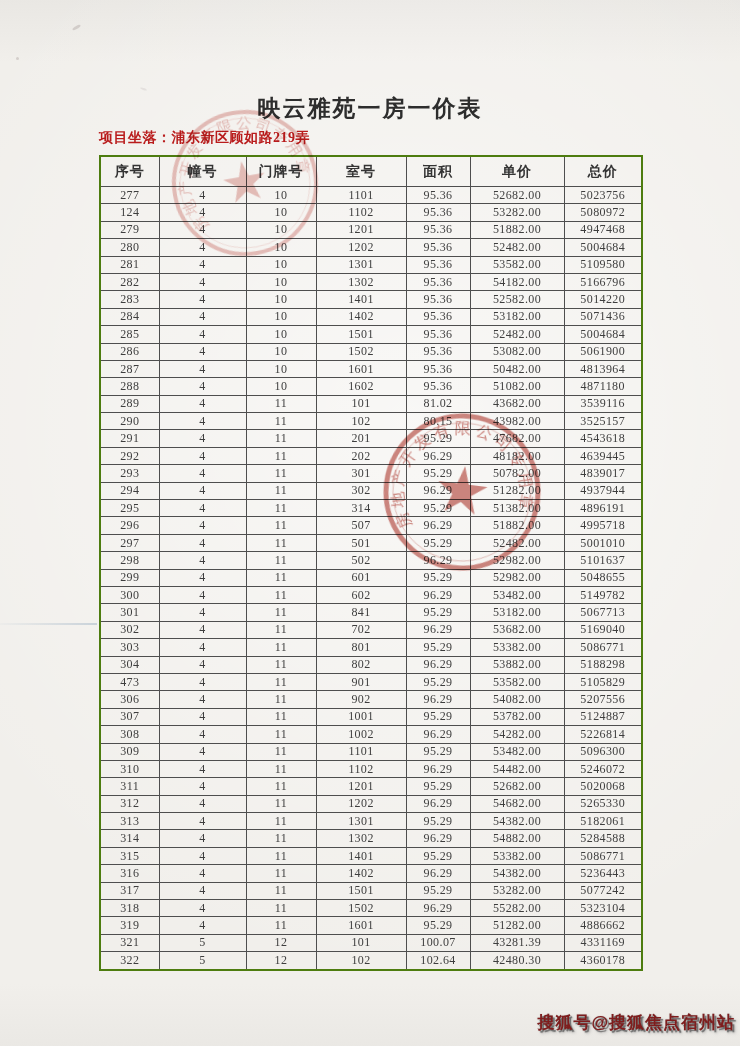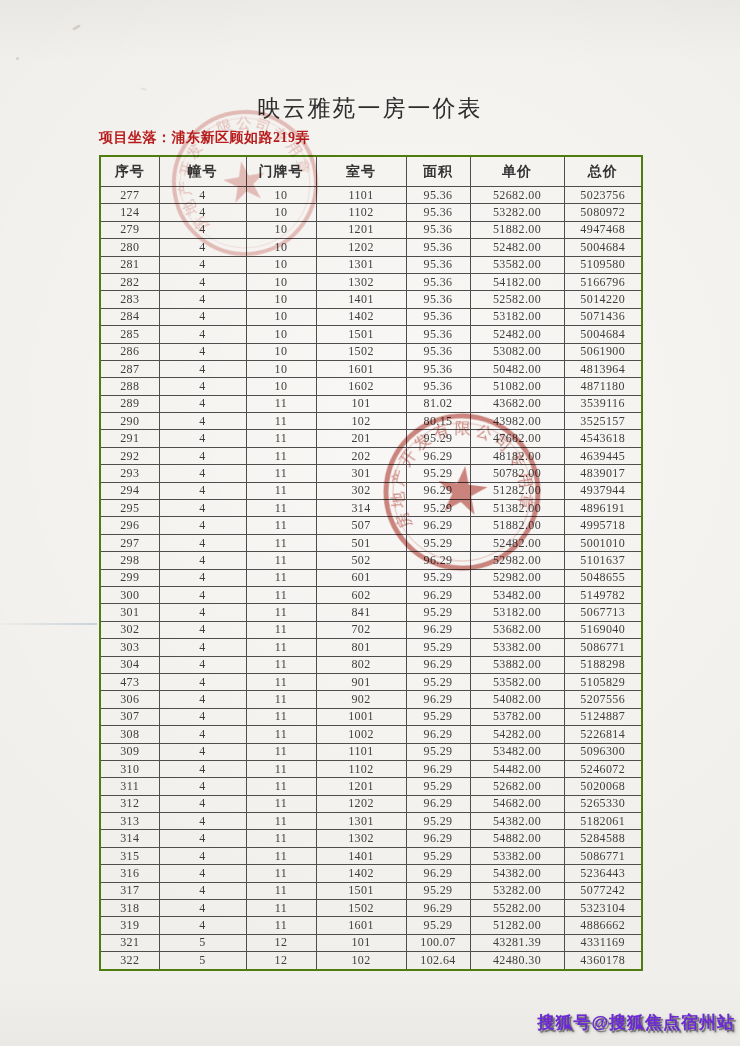--- a/index.html
+++ b/index.html
@@ -16,7 +16,7 @@
   }
   .title {
     position:absolute; top:78px; left:0; width:740px;
-    text-align:center; font-size:23px; font-weight:normal; color:#2d2d2d;
+    text-align:center; font-size:23px; font-weight:bold; color:#2d2d2d;
     letter-spacing:2px;
   }
   .location {

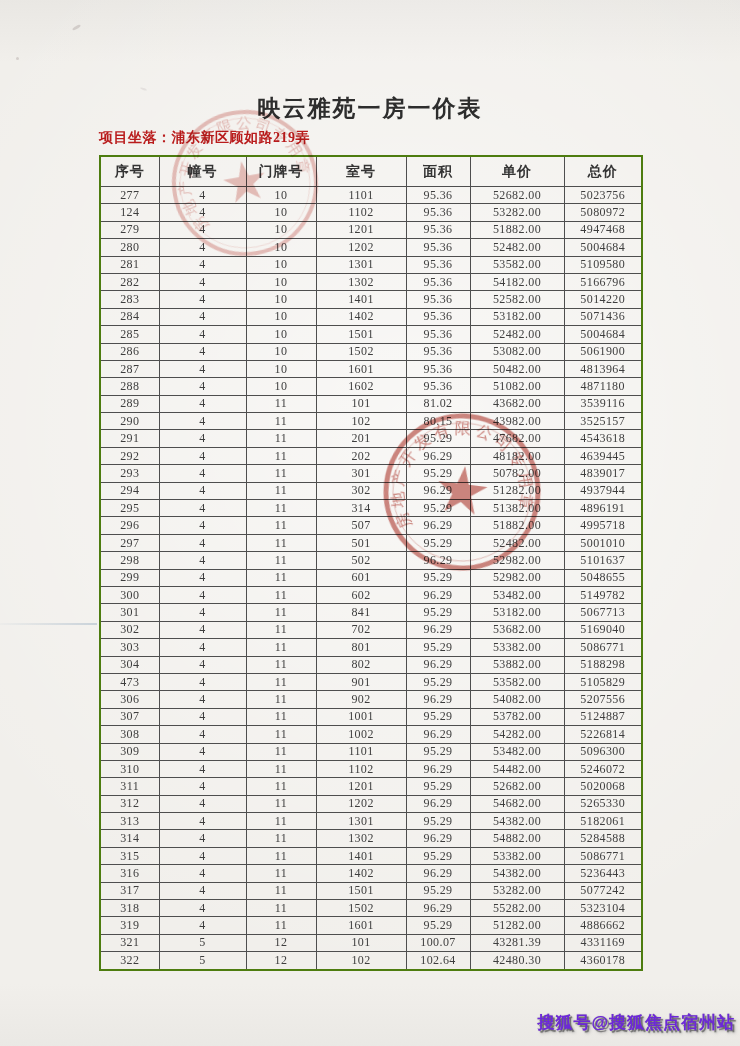--- a/index.html
+++ b/index.html
@@ -45,7 +45,7 @@
     position:absolute; top:1011px; right:5px;
     font-family:"Liberation Sans","DejaVu Sans",sans-serif;
     font-size:17px; font-weight:bold; letter-spacing:1px;
-    color:#6d28d9;
+    color:#7f1d1d;
     text-shadow: 2px 2px 1px rgba(95,95,95,0.9), 0 0 1px rgba(130,130,130,0.7), 3px 3px 3px rgba(140,140,140,0.5);
   }
   .scan-line {

